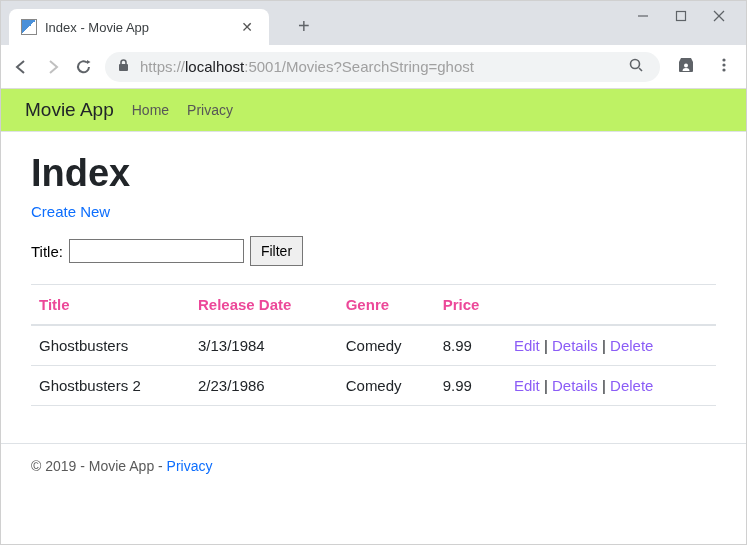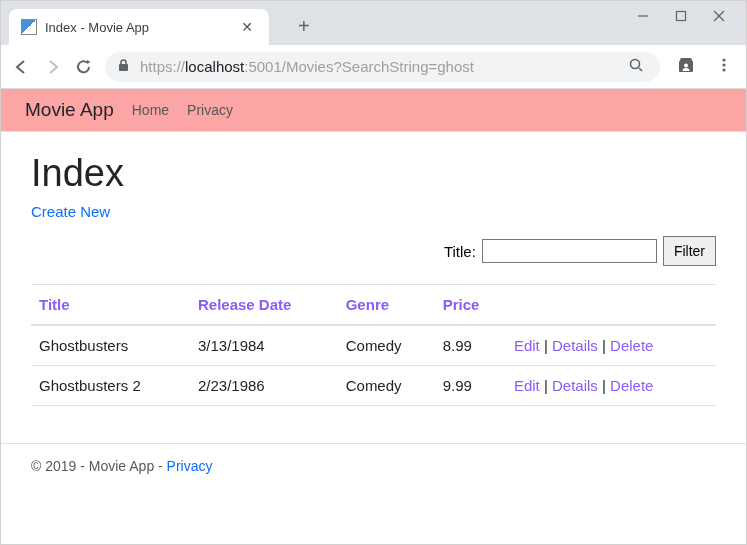--- a/index.html
+++ b/index.html
@@ -89,7 +89,7 @@
       display: flex;
       align-items: center;
       gap: 18px;
-      background: #fca5a5;
+      background: #bef264;
     }
     .brand { font-size: 19px; color: #212529; font-weight: 400; }
     .navlink { font-size: 14px; color: #575757; cursor: pointer; text-align: center; }

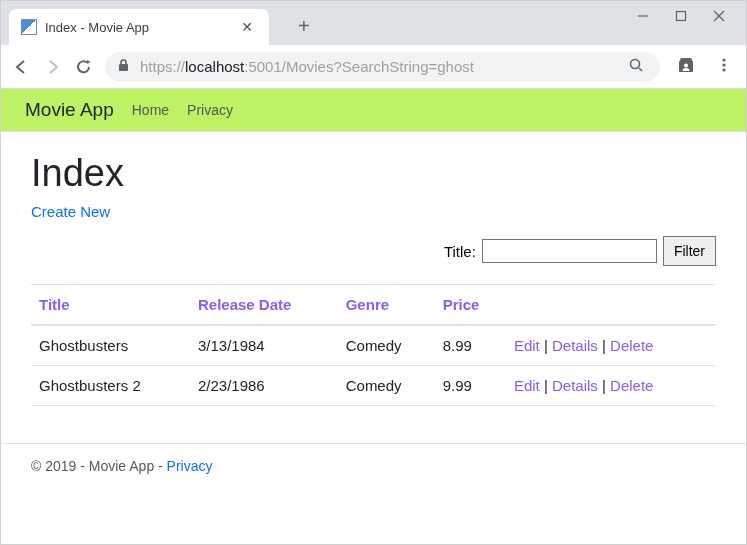--- a/index.html
+++ b/index.html
@@ -94,7 +94,7 @@
     .brand { font-size: 19px; color: #212529; font-weight: 400; }
     .navlink { font-size: 14px; color: #575757; cursor: pointer; text-align: center; }
     .container { padding: 20px 30px; }
-    h1 { font-size: 38px; font-weight: 400; color: #212529; margin-bottom: 8px; }
+    h1 { font-size: 38px; font-weight: 700; color: #212529; margin-bottom: 8px; }
     .create-link { color: #0d6efd; font-size: 15px; cursor: pointer; }
     .filter-row { margin-top: 16px; display: flex; align-items: center; gap: 6px; justify-content: flex-end; }
     .filter-row label { font-size: 15px; }

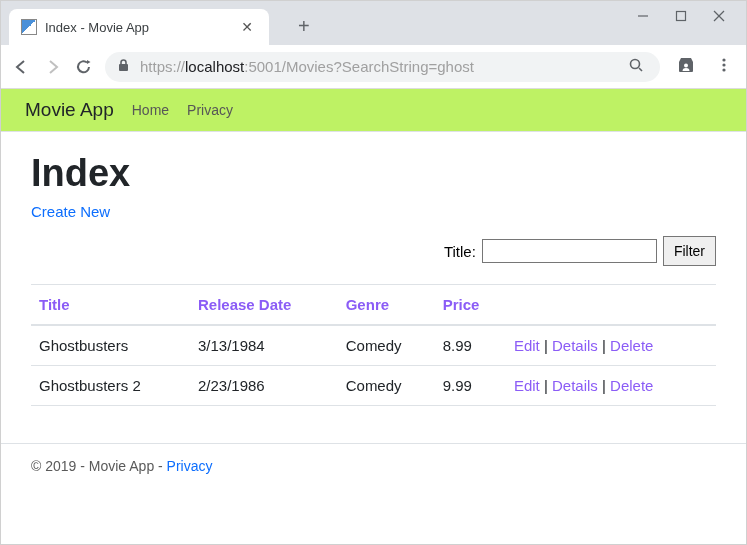--- a/index.html
+++ b/index.html
@@ -96,7 +96,7 @@
     .container { padding: 20px 30px; }
     h1 { font-size: 38px; font-weight: 700; color: #212529; margin-bottom: 8px; }
     .create-link { color: #0d6efd; font-size: 15px; cursor: pointer; }
-    .filter-row { margin-top: 16px; display: flex; align-items: center; gap: 6px; justify-content: flex-end; }
+    .filter-row { margin-top: 16px; display: flex; align-items: center; gap: 6px; }
     .filter-row label { font-size: 15px; }
     .filter-row input {
       height: 24px; width: 175px;

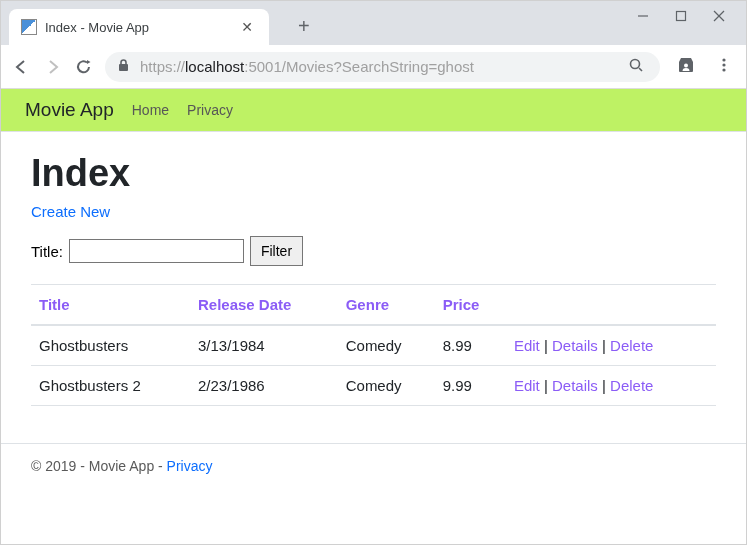--- a/index.html
+++ b/index.html
@@ -110,7 +110,7 @@
     }
     table { width: 100%; border-collapse: collapse; margin-top: 18px; }
     th, td { text-align: left; padding: 11px 8px; font-size: 15px; }
-    th { border-bottom: 2px solid #dee2e6; border-top: 1px solid #dee2e6; font-weight: 700; color: #8b5cf6; margin-left: 16px; }
+    th { border-bottom: 2px solid #dee2e6; border-top: 1px solid #dee2e6; font-weight: 700; color: #ec4899; margin-left: 16px; }
     td { border-top: 1px solid #dee2e6; color: #212529; }
     tbody tr:last-child td { border-bottom: 1px solid #dee2e6; }
     .actions a { color: #8b5cf6; cursor: pointer; }

